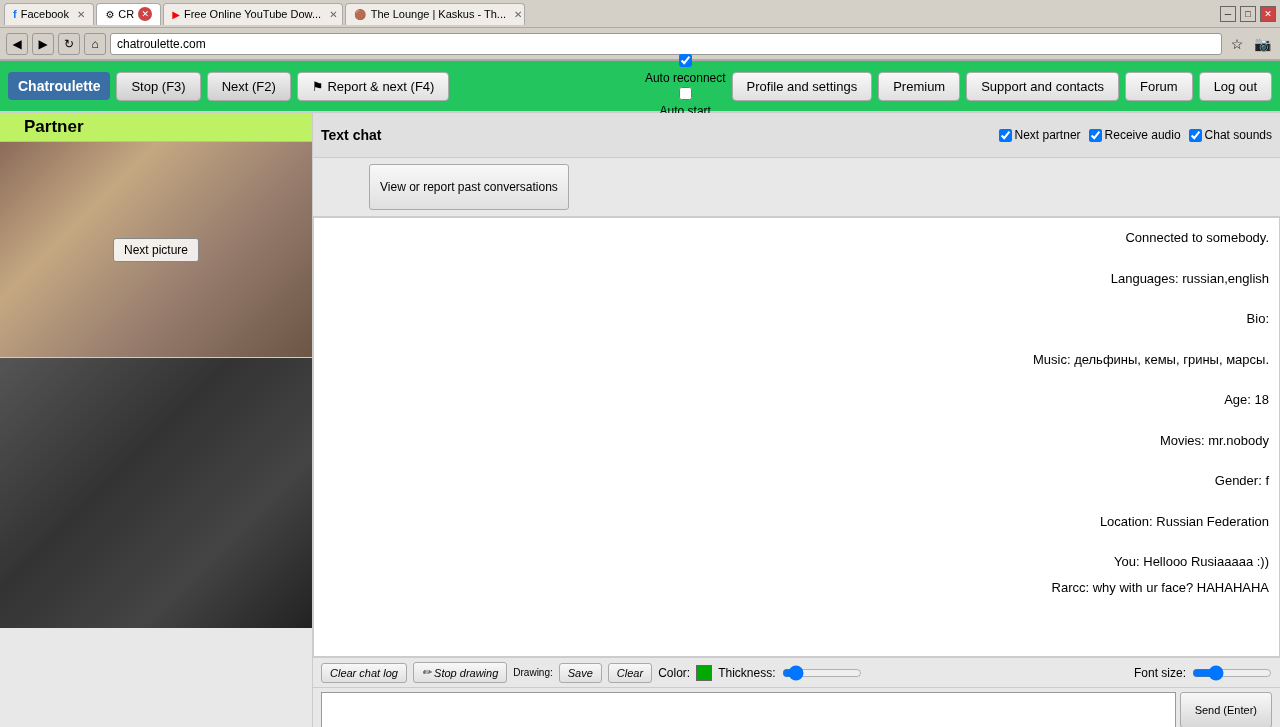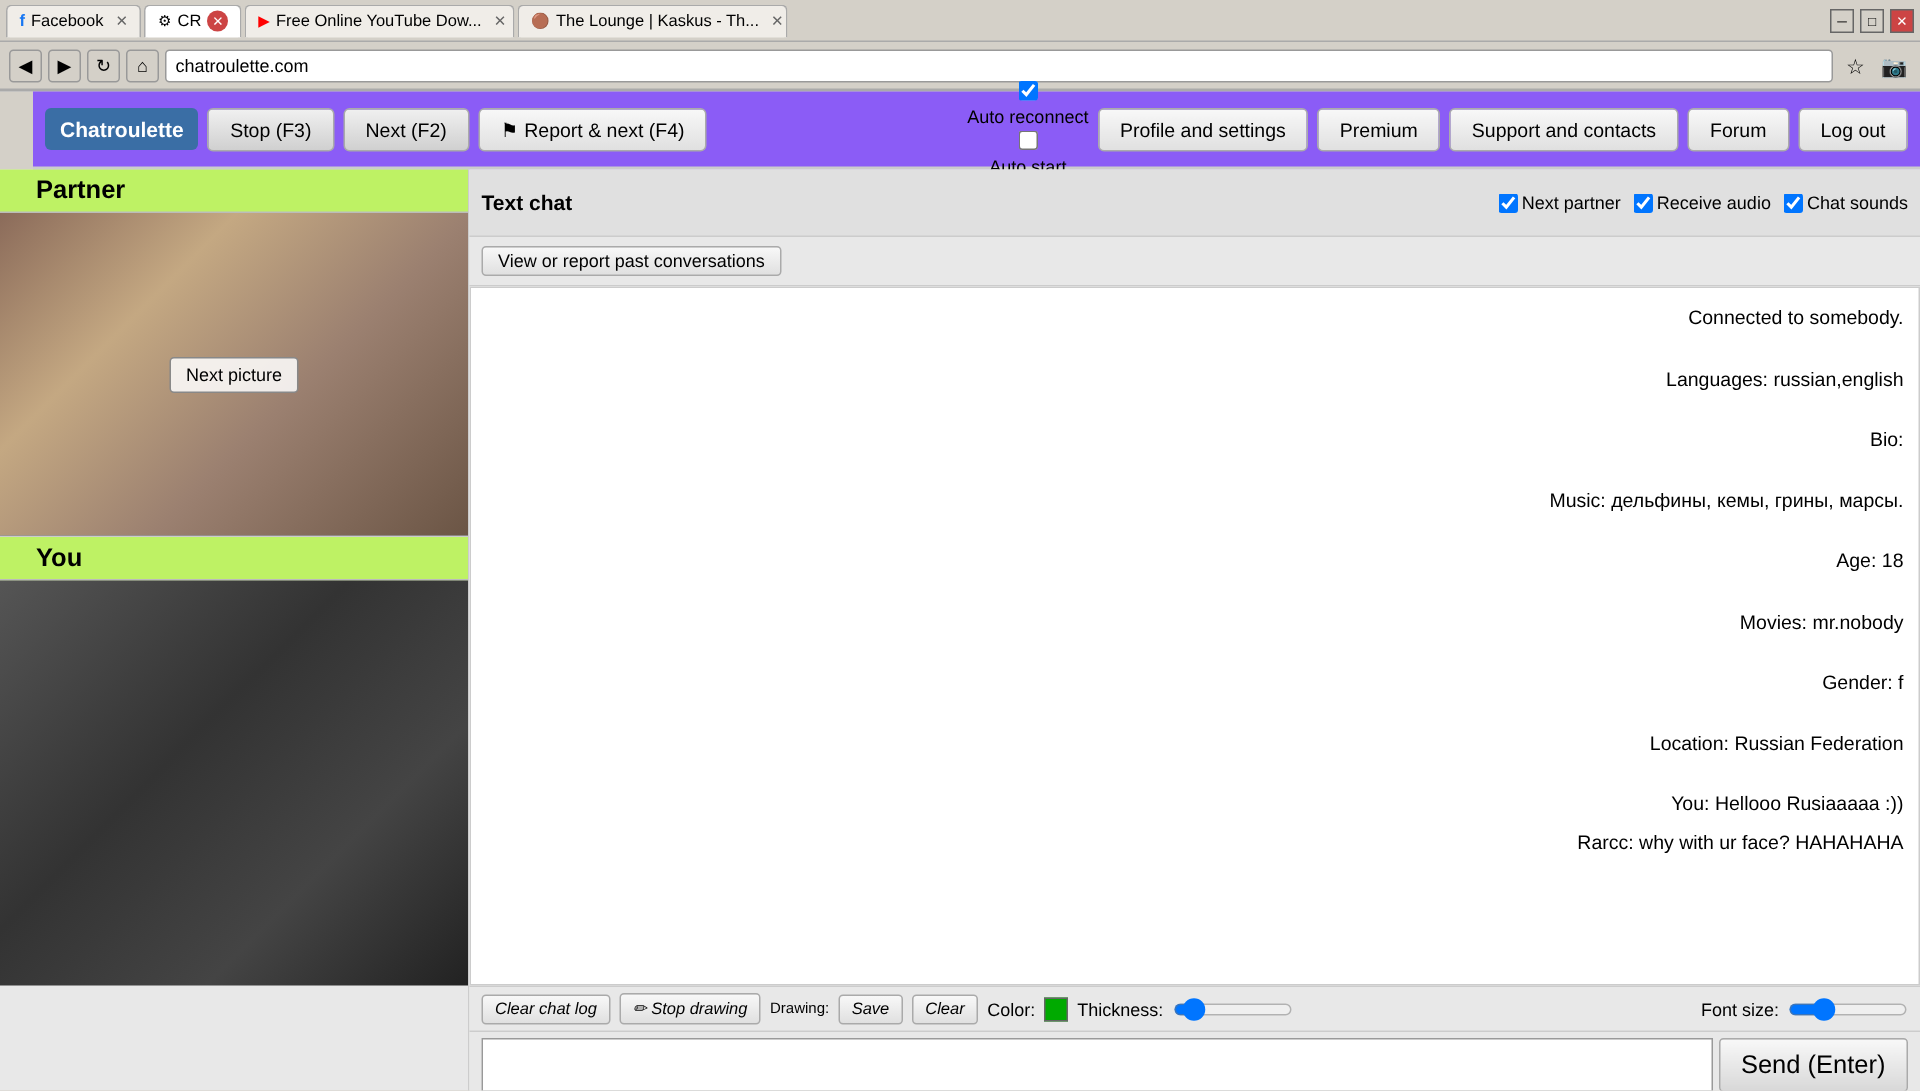--- a/index.html
+++ b/index.html
@@ -24,7 +24,7 @@
     .nav-icon { width: 22px; height: 22px; display: flex; align-items: center; justify-content: center; cursor: pointer; font-size: 14px; }
 
     
-    .app-header { background: #8b5cf6; border-bottom: 2px solid #ccc; display: flex; align-items: center; padding: 6px 8px; gap: 6px; height: 52px; margin-left: 22px; }
+    .app-header { background: #22c55e; border-bottom: 2px solid #ccc; display: flex; align-items: center; padding: 6px 8px; gap: 6px; height: 52px; }
     .app-logo { background: #3a6ea5; color: white; font-size: 14px; font-weight: bold; padding: 6px 10px; border-radius: 4px; }
     .header-btn { padding: 6px 14px; border: 1px solid #aaa; border-radius: 4px; background: linear-gradient(to bottom, #f8f8f8, #e0e0e0); cursor: pointer; font-size: 13px; white-space: nowrap; }
     .header-btn.stop { background: linear-gradient(to bottom, #f0f0f0, #d0d0d0); }

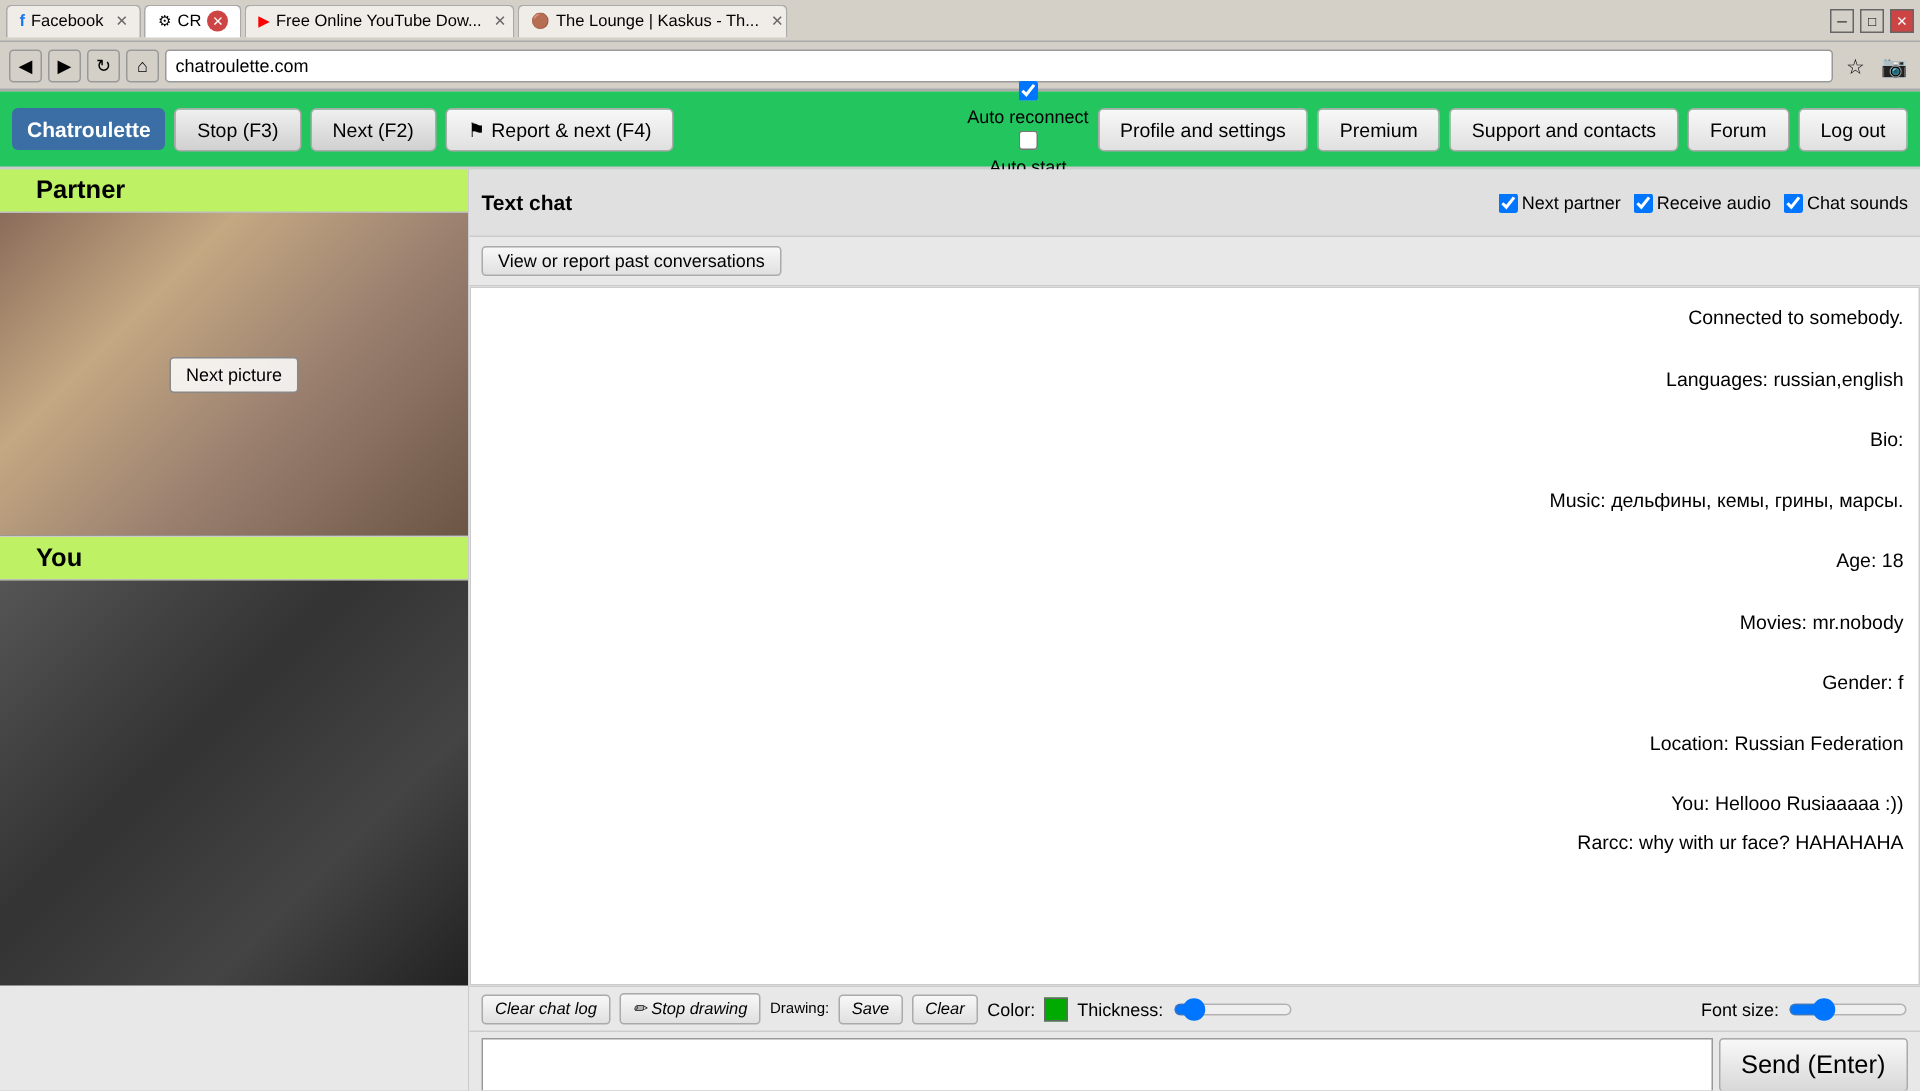--- a/index.html
+++ b/index.html
@@ -56,7 +56,7 @@
     .chat-option { display: flex; align-items: center; gap: 3px; }
 
     .chat-toolbar { padding: 6px 8px; background: #e8e8e8; border-bottom: 1px solid #ccc; }
-    .view-btn { padding: 2px 10px; border: 1px solid #aaa; background: linear-gradient(to bottom, #f8f8f8, #e0e0e0); cursor: pointer; font-size: 12px; border-radius: 3px; }
+    .view-btn { padding: 15px 10px; border: 1px solid #aaa; background: linear-gradient(to bottom, #f8f8f8, #e0e0e0); cursor: pointer; font-size: 12px; border-radius: 3px; margin-left: 48px; }
 
     .chat-messages { flex: 1; background: white; padding: 10px; overflow-y: auto; border: 1px solid #ccc; margin: 0; text-align: right; }
     .chat-message { margin-bottom: 6px; font-size: 13px; line-height: 1.5; }

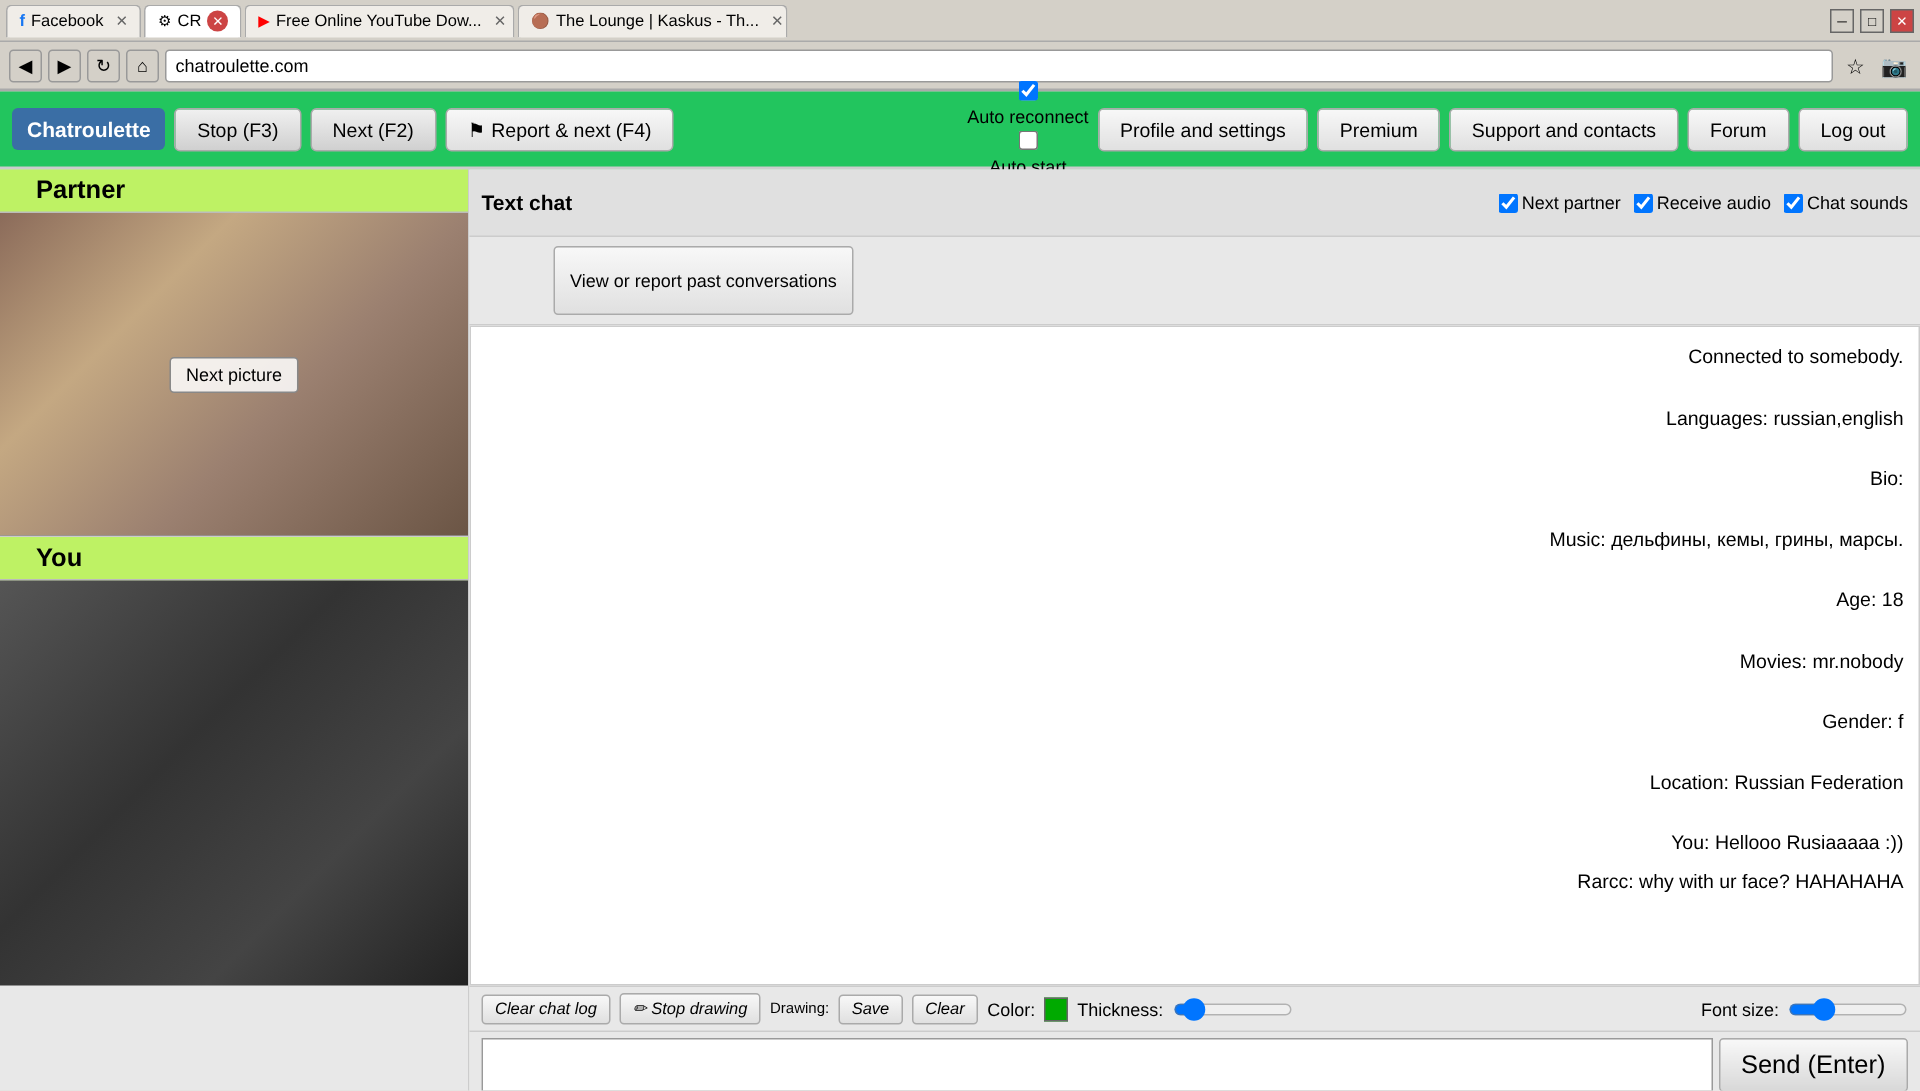--- a/index.html
+++ b/index.html
@@ -168,7 +168,6 @@
       <div class="video-overlay-btn">Next picture</div>
     </div>
     <div class="you-section">
-      <div class="panel-label">You</div>
       <div class="webcam-you"></div>
     </div>
   </div>

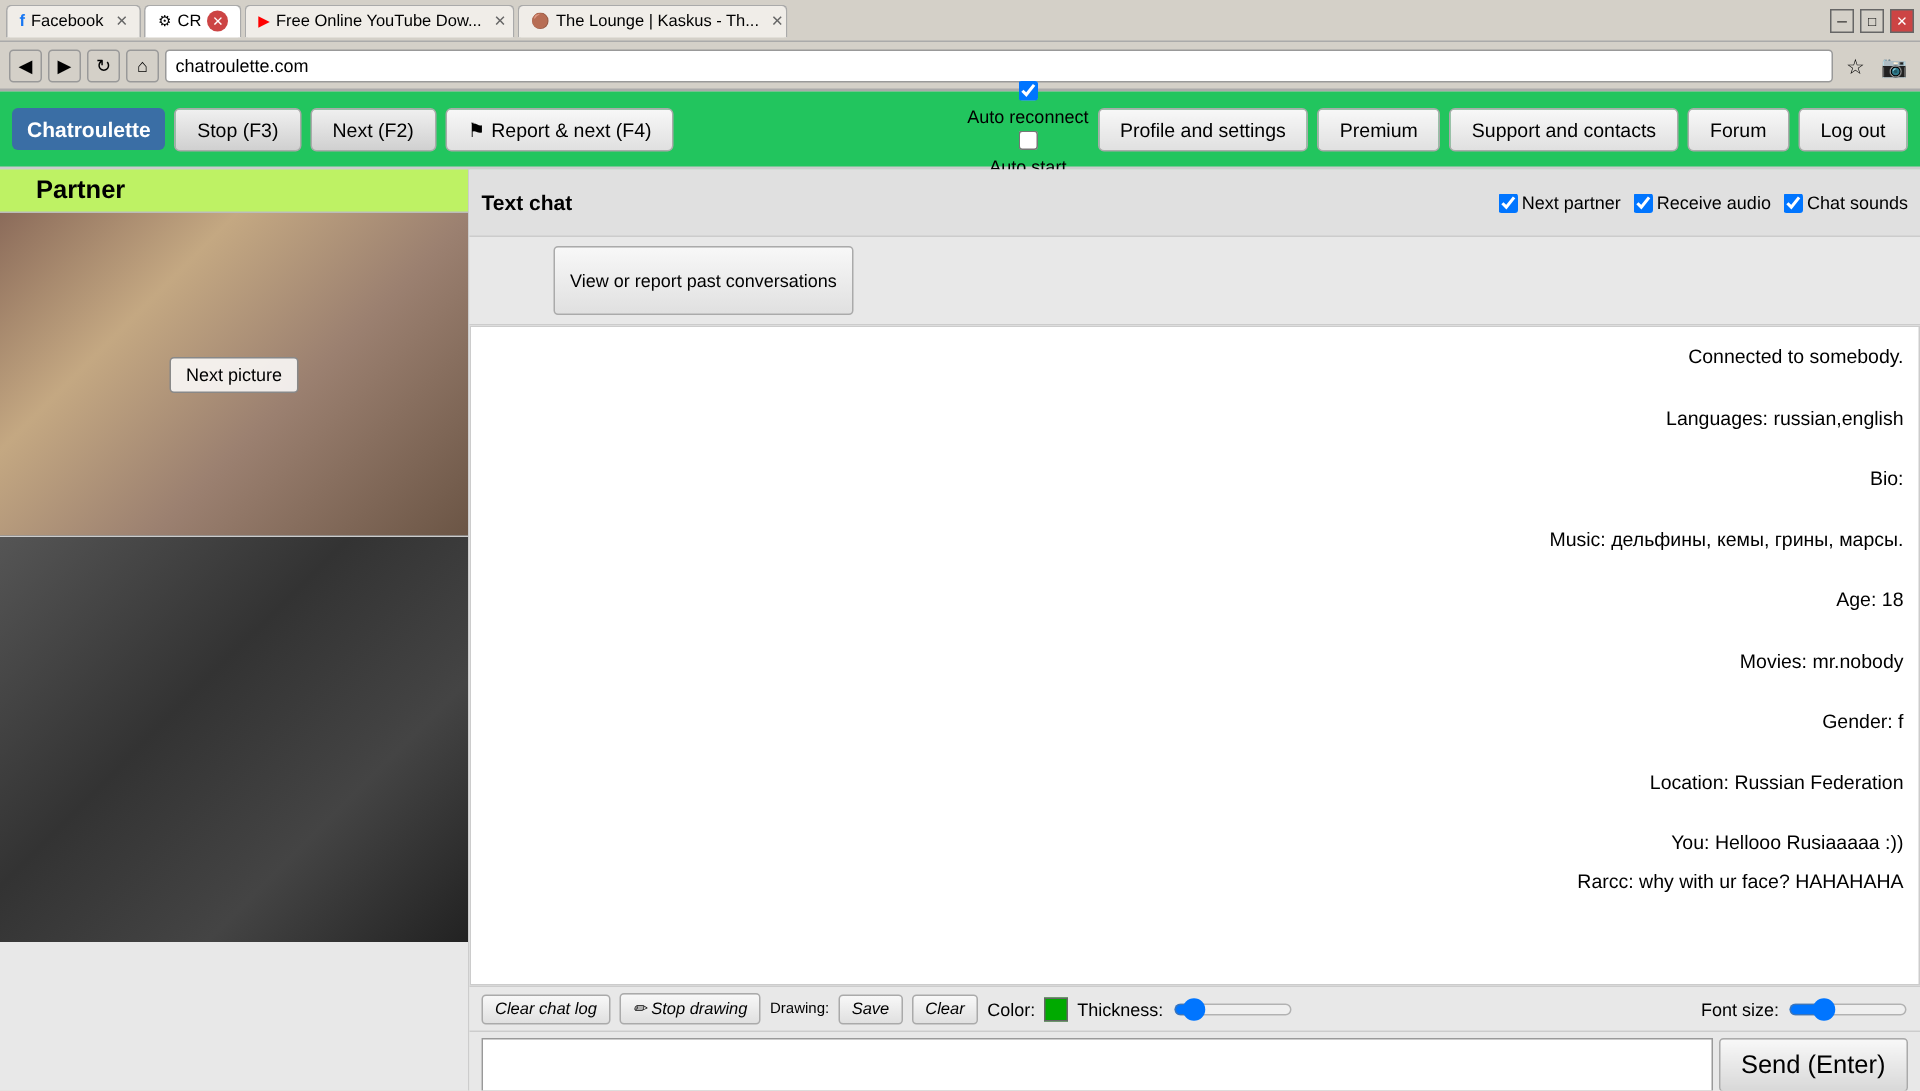--- a/index.html
+++ b/index.html
@@ -72,7 +72,7 @@
 
     .chat-input-row { display: flex; gap: 4px; padding: 4px 8px; background: #e8e8e8; border-top: 1px solid #ccc; }
     .chat-input { flex: 1; height: 36px; border: 1px solid #999; padding: 4px 8px; font-size: 13px; background: white; }
-    .send-btn { padding: 6px 14px; border: 1px solid #aaa; background: linear-gradient(to bottom, #f8f8f8, #d8d8d8); cursor: pointer; font-size: 17px; border-radius: 3px; text-align: right; }
+    .send-btn { padding: 6px 14px; border: 1px solid #aaa; background: linear-gradient(to bottom, #f8f8f8, #d8d8d8); cursor: pointer; font-size: 11px; border-radius: 3px; text-align: right; }
 
     
     .fb-icon { color: #1877f2; font-weight: bold; font-size: 11px; }

